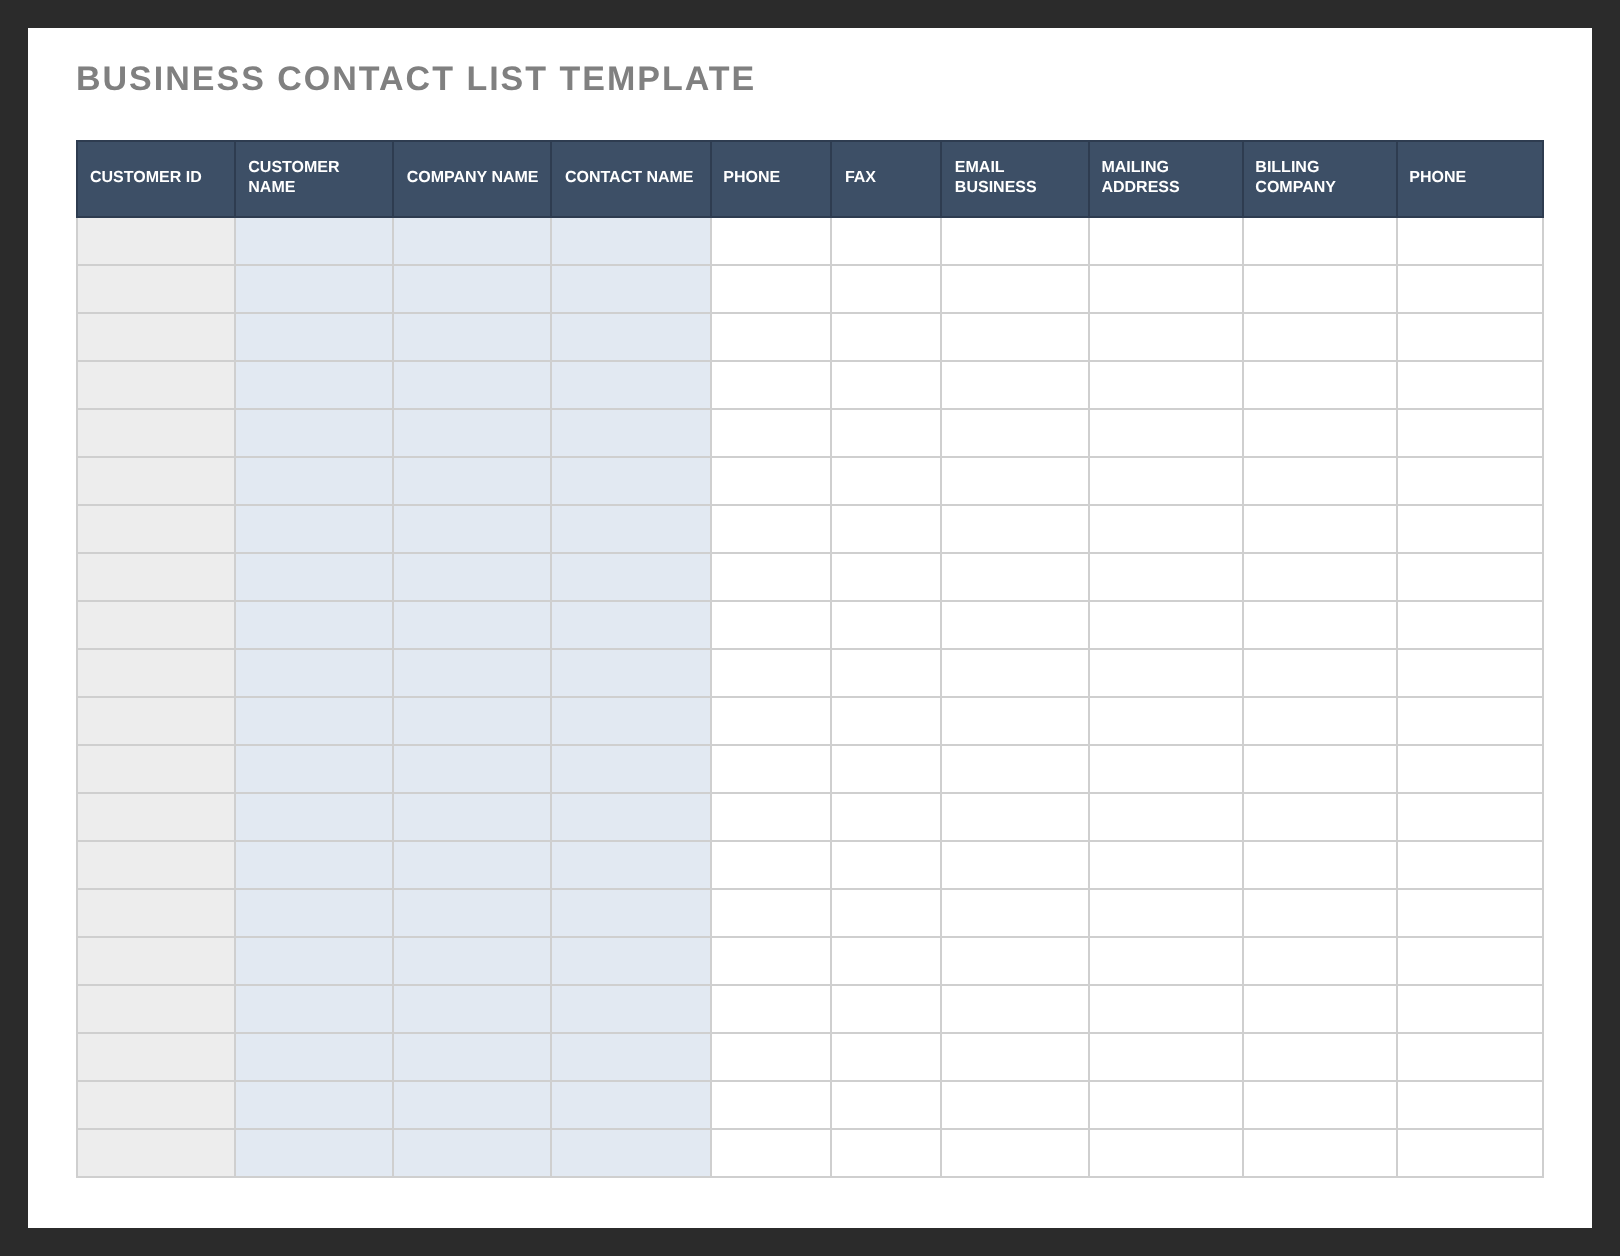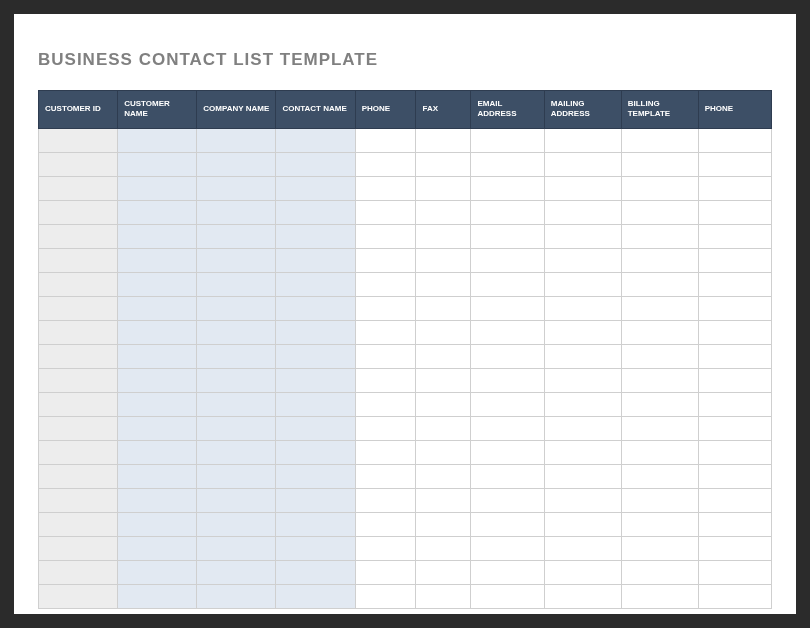--- a/index.html
+++ b/index.html
@@ -18,7 +18,7 @@
       background: #ffffff;
       width: 100%;
       height: 100%;
-      padding: 36px 24px 20px 24px;
+      padding: 16px 24px 20px 24px;
     }
     .title {
       font-size: 17px;

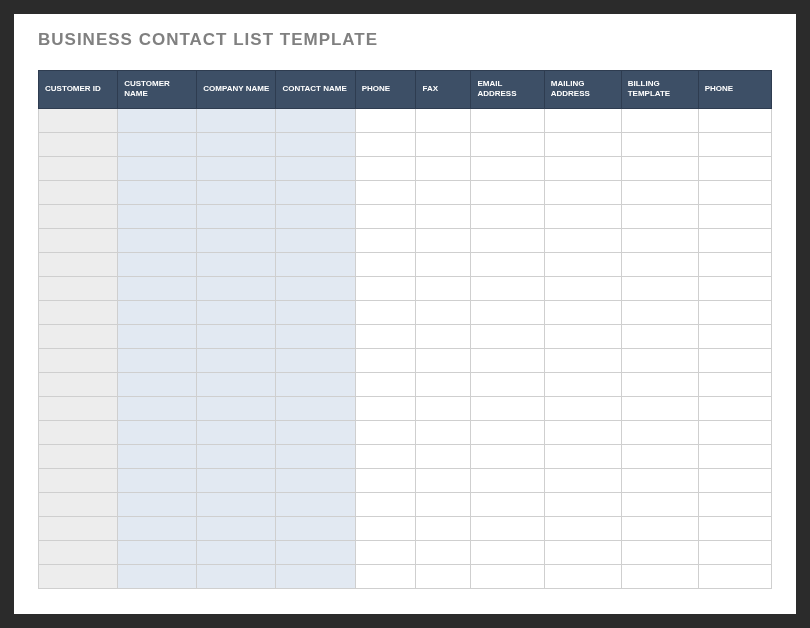--- a/index.html
+++ b/index.html
@@ -98,7 +98,7 @@
         <th>CONTACT NAME</th>
         <th>PHONE</th>
         <th>FAX</th>
-        <th>EMAIL ADDRESS</th>
+        <th>EMAIL BUSINESS</th>
         <th>MAILING ADDRESS</th>
         <th>BILLING TEMPLATE</th>
         <th>PHONE</th>

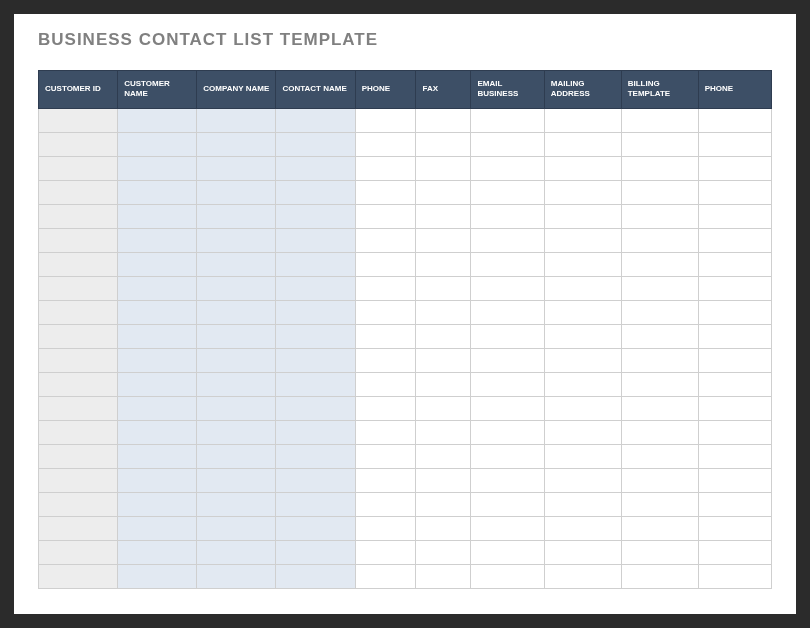--- a/index.html
+++ b/index.html
@@ -100,7 +100,7 @@
         <th>FAX</th>
         <th>EMAIL BUSINESS</th>
         <th>MAILING ADDRESS</th>
-        <th>BILLING TEMPLATE</th>
+        <th>BILLING COMPANY</th>
         <th>PHONE</th>
       </tr>
     </thead>

